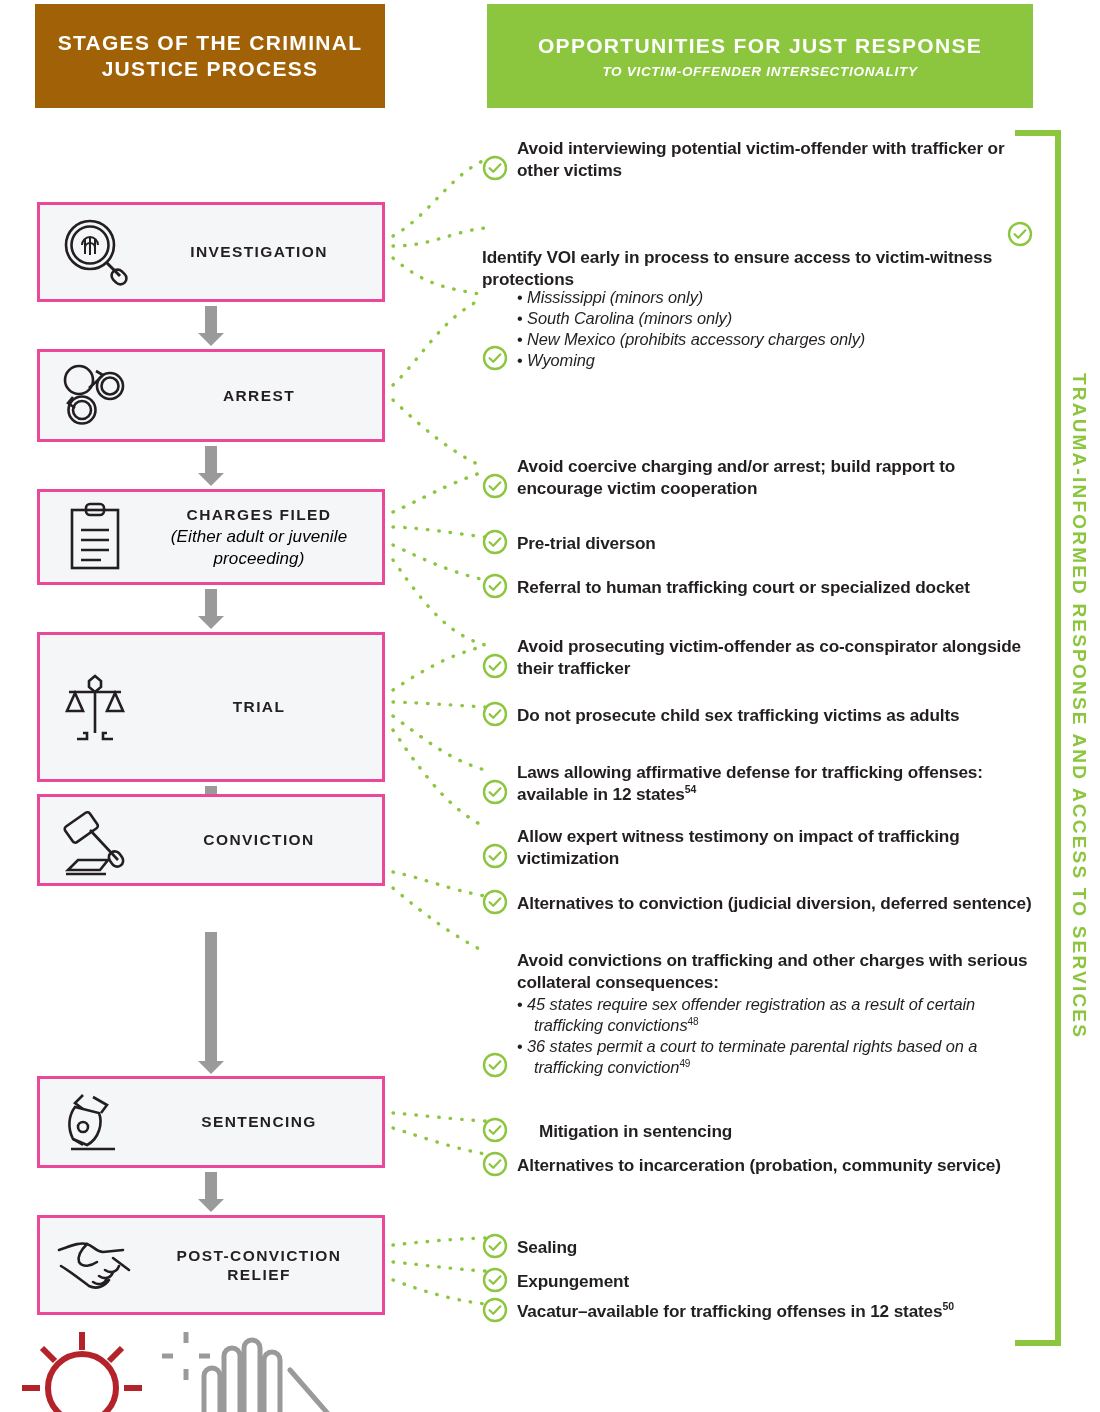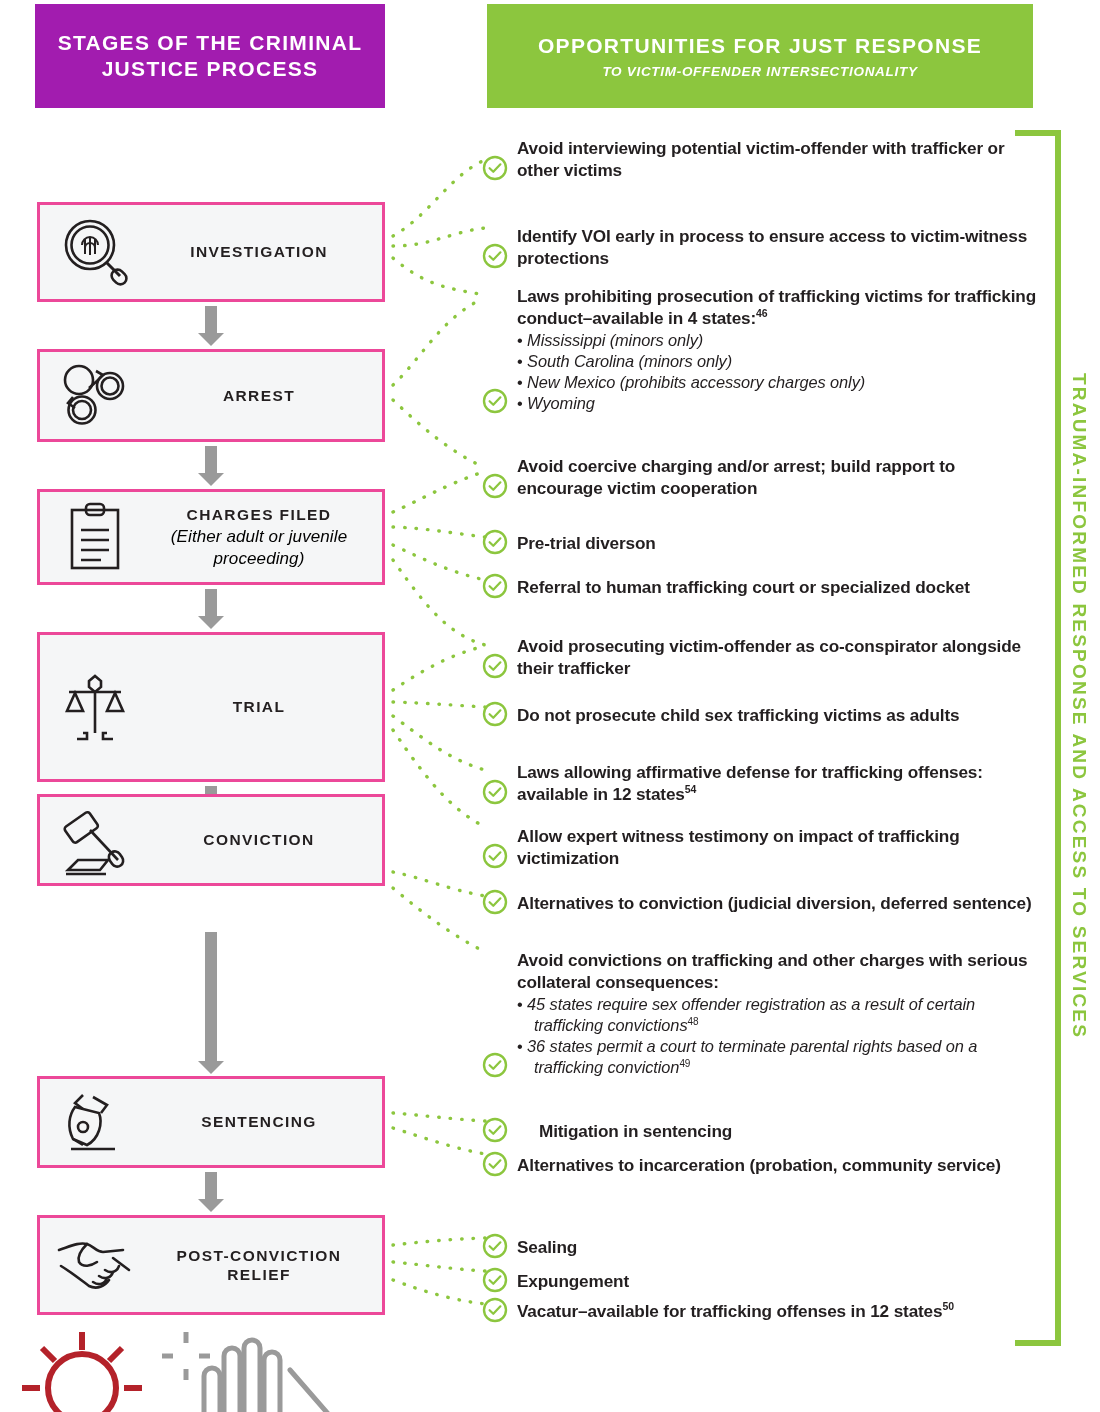--- a/index.html
+++ b/index.html
@@ -17,7 +17,7 @@
   .hdr{position:absolute;display:flex;flex-direction:column;align-items:center;justify-content:center;text-align:center;}
   #hdr-left{
     left:35px;top:4px;width:350px;height:104px;
-    background:#a21caf;
+    background:#a16207;
   }
   #hdr-right{
     left:487px;top:4px;width:546px;height:104px;

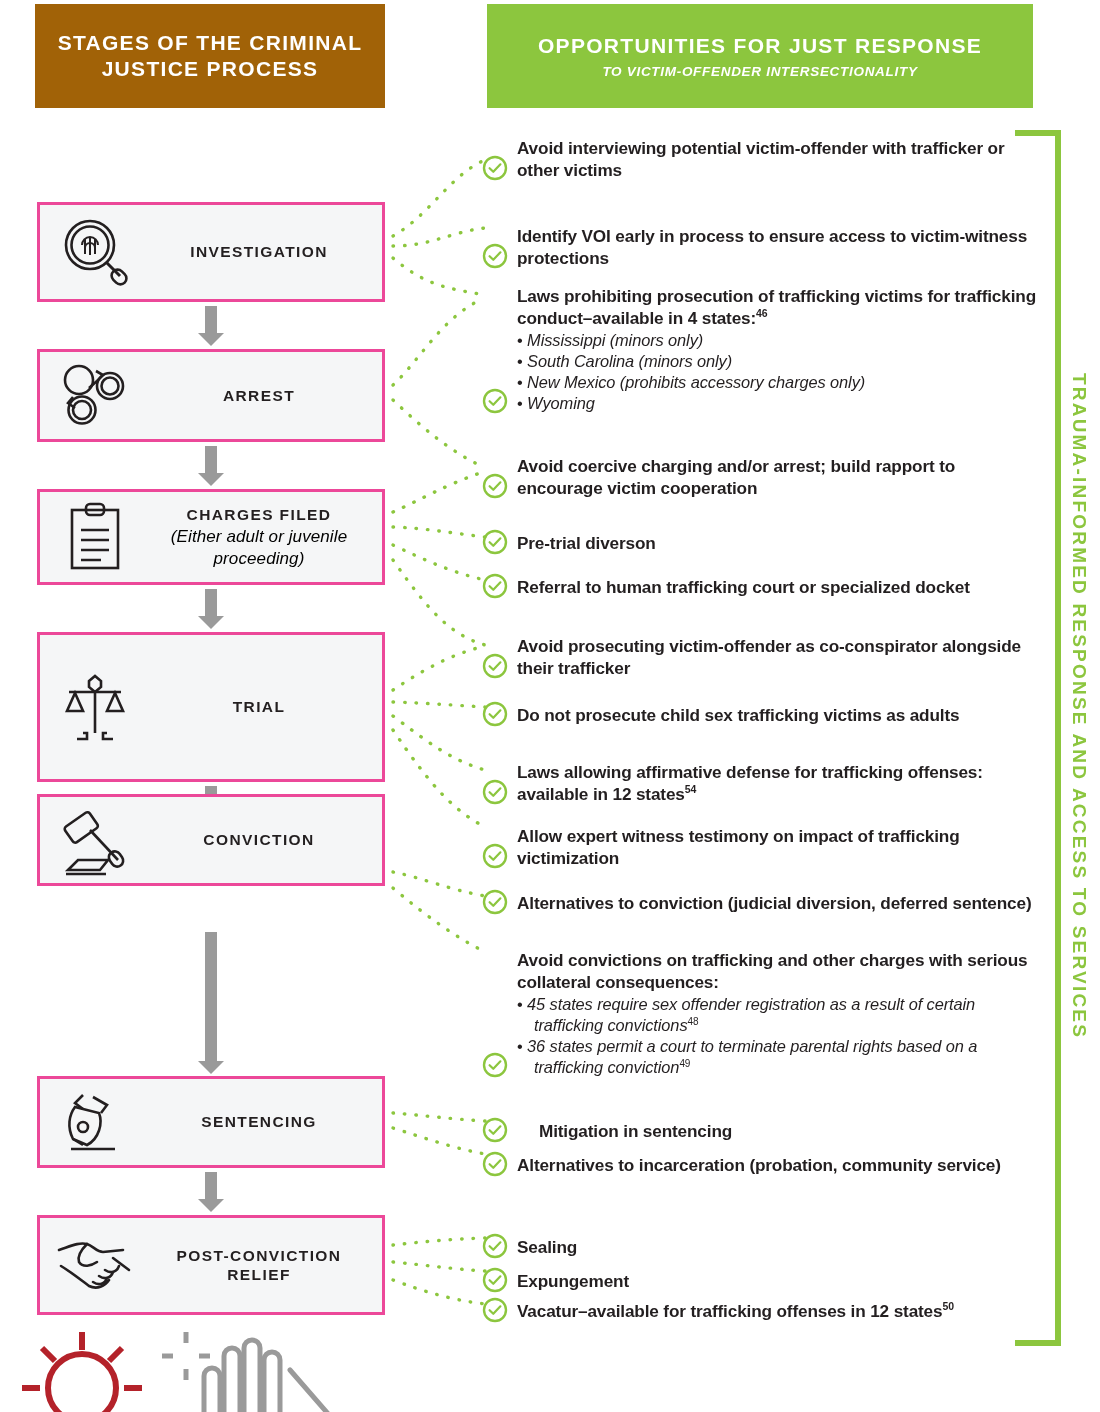--- a/index.html
+++ b/index.html
@@ -289,7 +289,7 @@
           <div class="opp-text">Avoid interviewing potential victim-offender with trafficker or other victims</div>
         </div>
       </div>
-      <div class="opp" style="top: 88px;">
+      <div class="opp" style="top: 82px; flex-direction: column;">
         <div class="chk">
           <svg width="26" height="26" viewBox="0 0 26 26" fill="none">
             <circle cx="13" cy="13" r="11" stroke="#8cc63e" stroke-width="2.4"></circle>

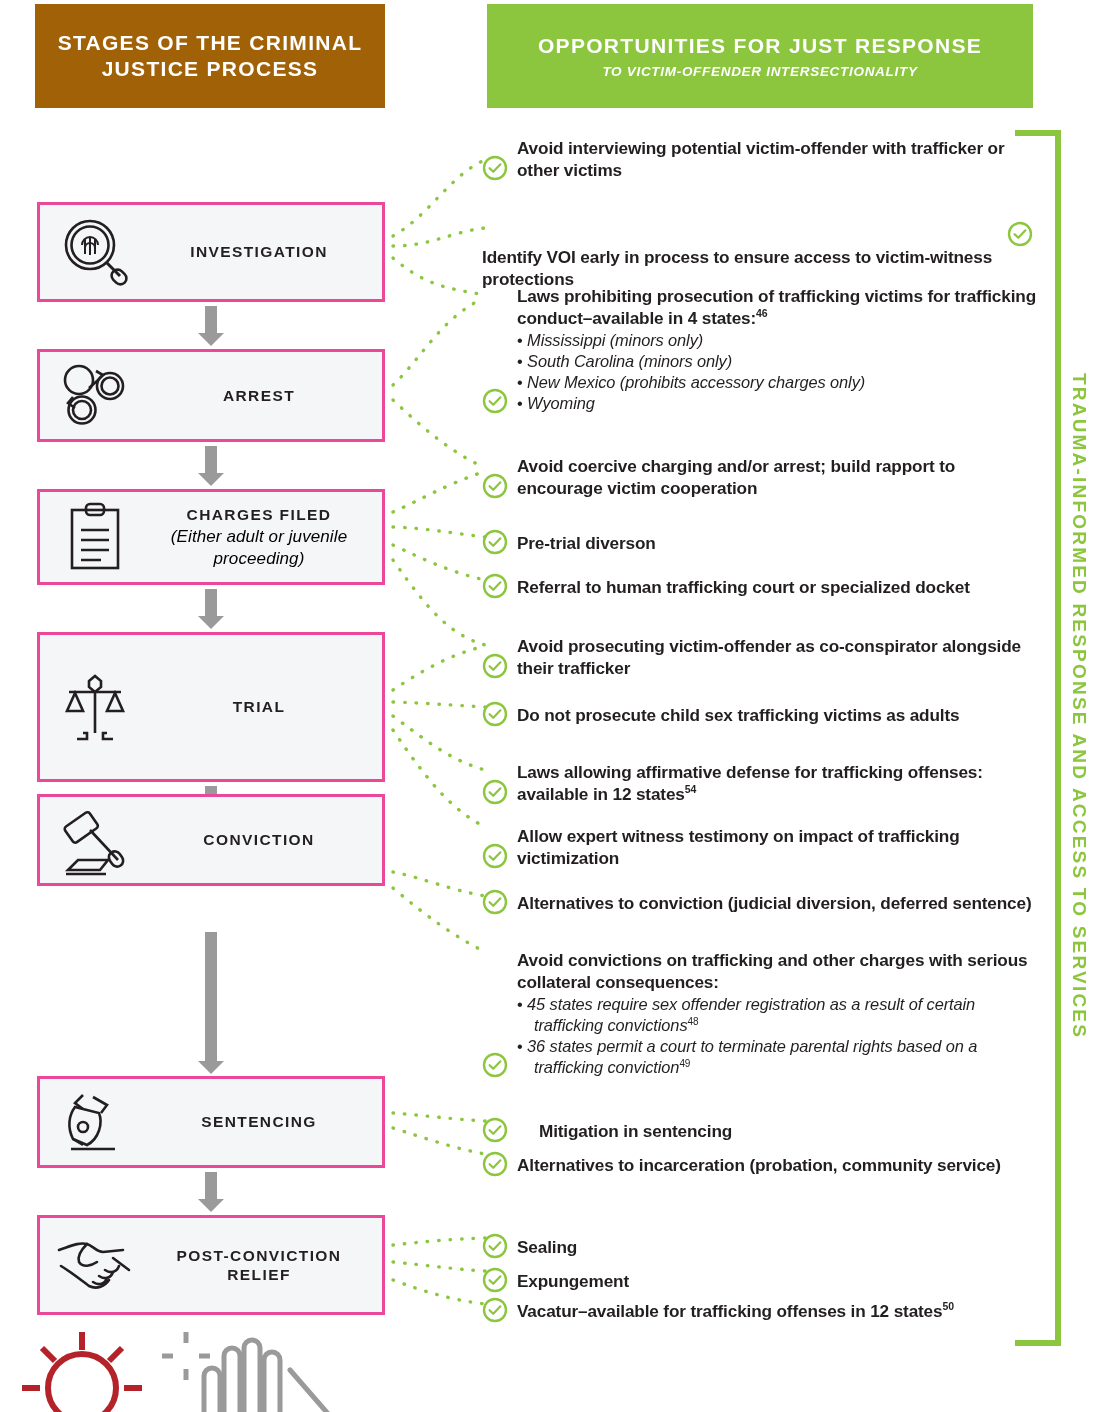--- a/index.html
+++ b/index.html
@@ -308,7 +308,6 @@
           </svg>
         </div>
         <div class="opp-body">
-          <div class="opp-text">Laws prohibiting prosecution of trafficking victims for trafficking conduct–available in 4 states:<sup>46</sup></div>
           <ul class="opp-sublist">
             <li><span class="bullet">• </span>Mississippi (minors only)</li>
             <li><span class="bullet">• </span>South Carolina (minors only)</li>

